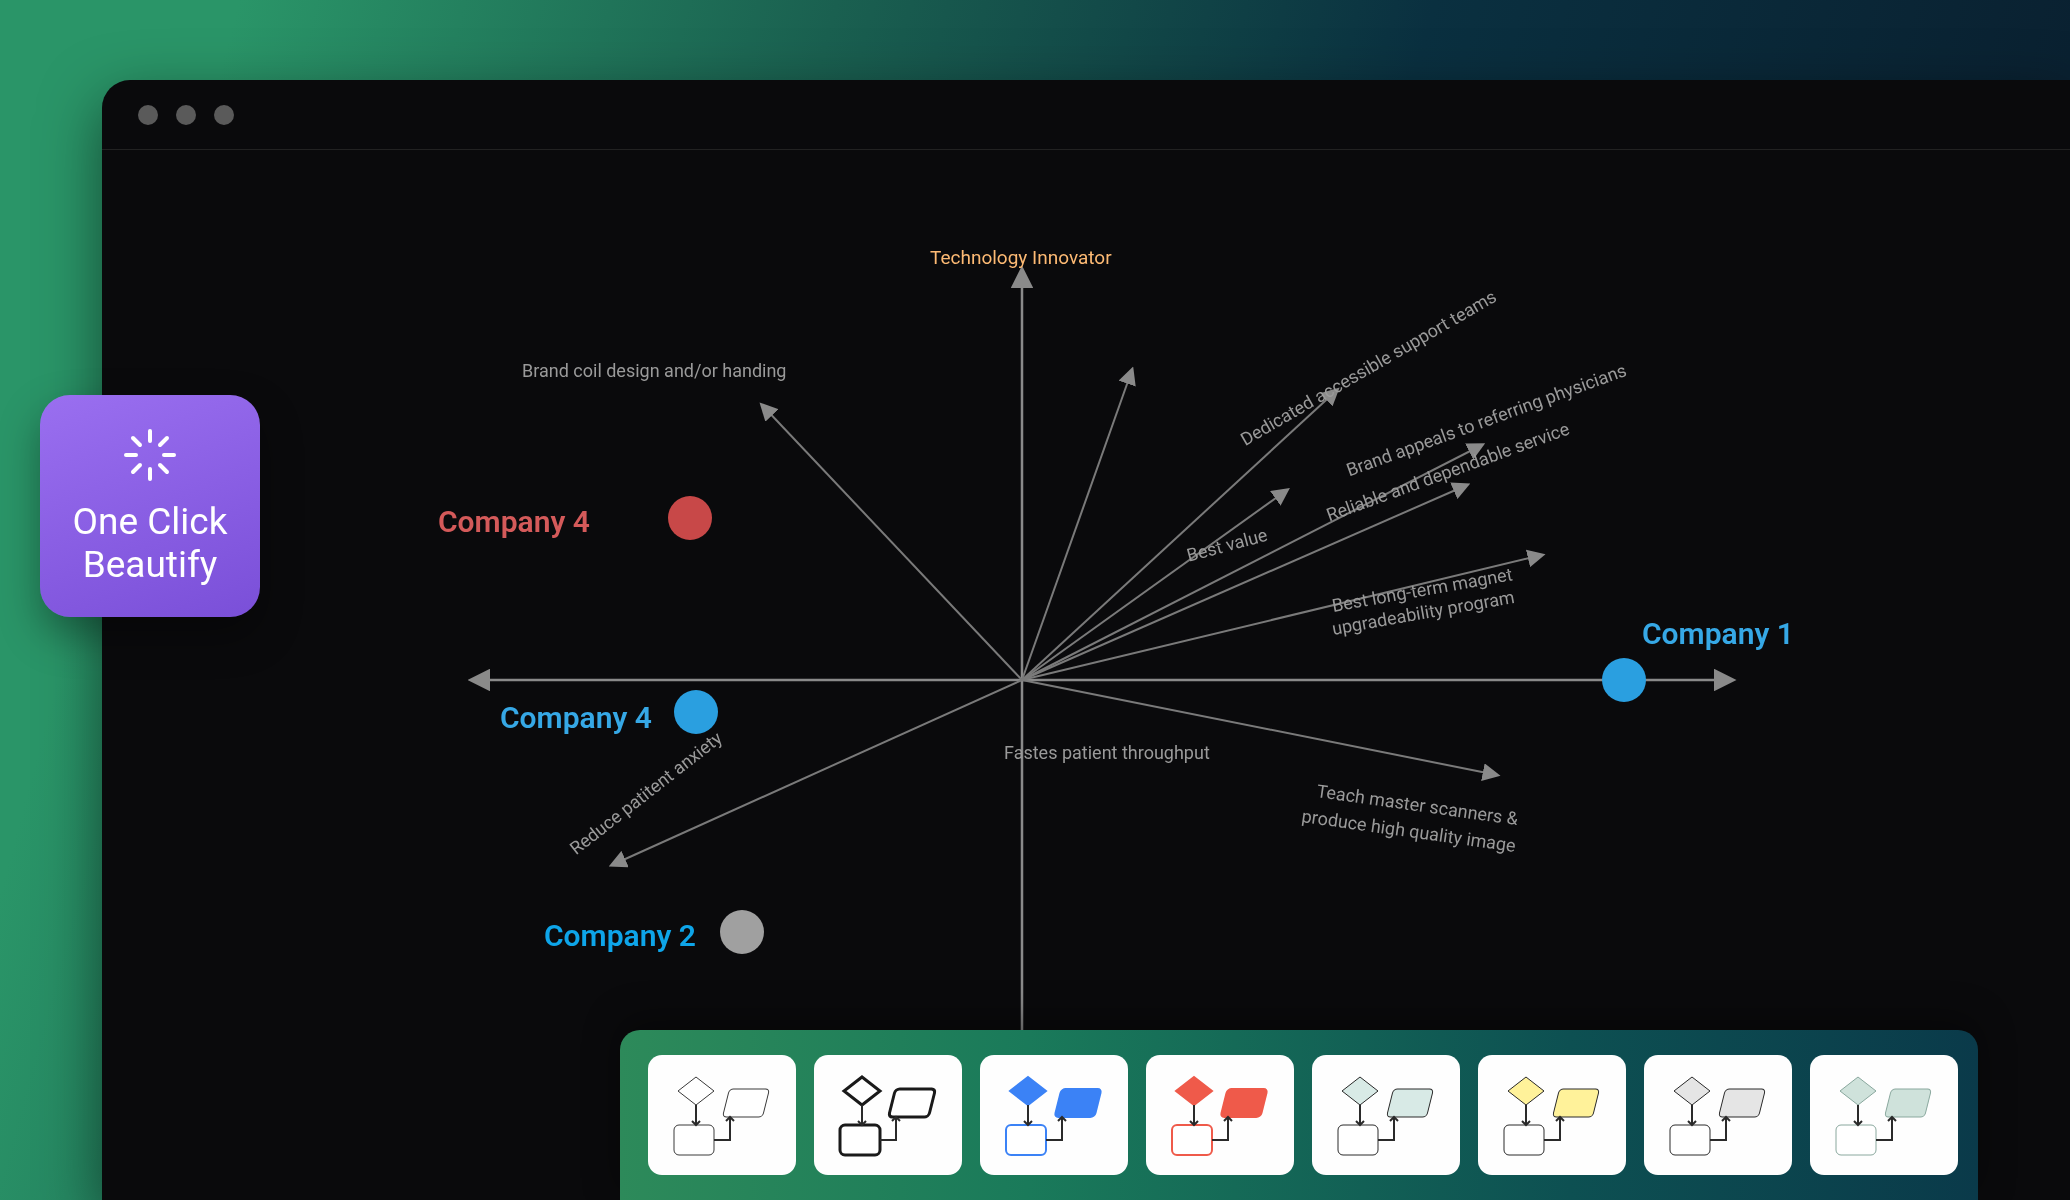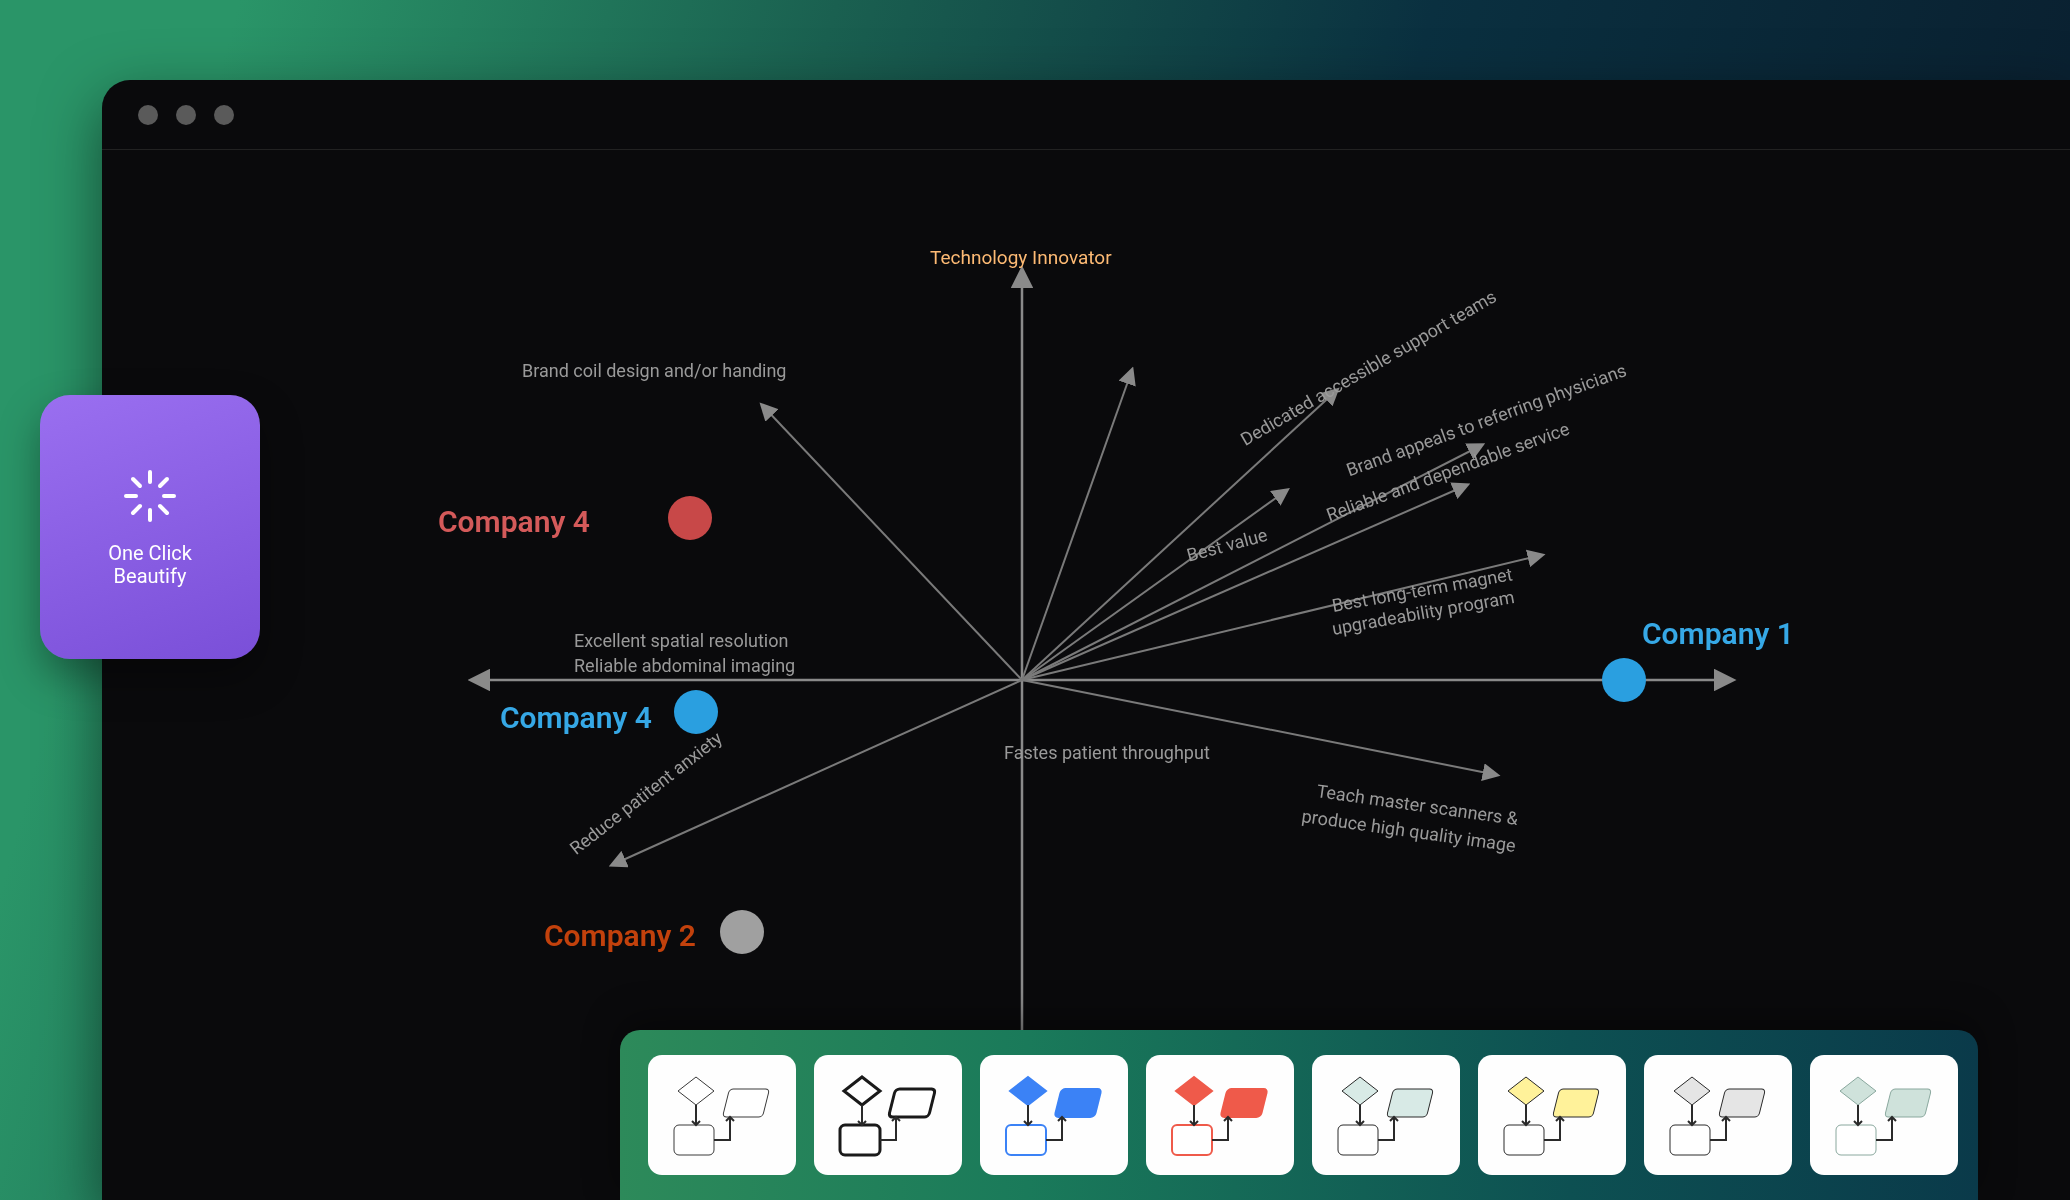--- a/index.html
+++ b/index.html
@@ -82,7 +82,7 @@
     left: 40px;
     top: 395px;
     width: 220px;
-    height: 264px;
+    height: 222px;
     background: linear-gradient(160deg, #9a6ff0 0%, #7a4fd8 100%);
     border-radius: 30px;
     box-shadow: 0 18px 40px rgba(0,0,0,0.35);
@@ -92,7 +92,7 @@
     align-items: center;
     justify-content: center;
     gap: 16px;
-    font-size: 20px;
+    font-size: 37px;
     font-weight: 400;
     text-align: center;
     line-height: 1.15;

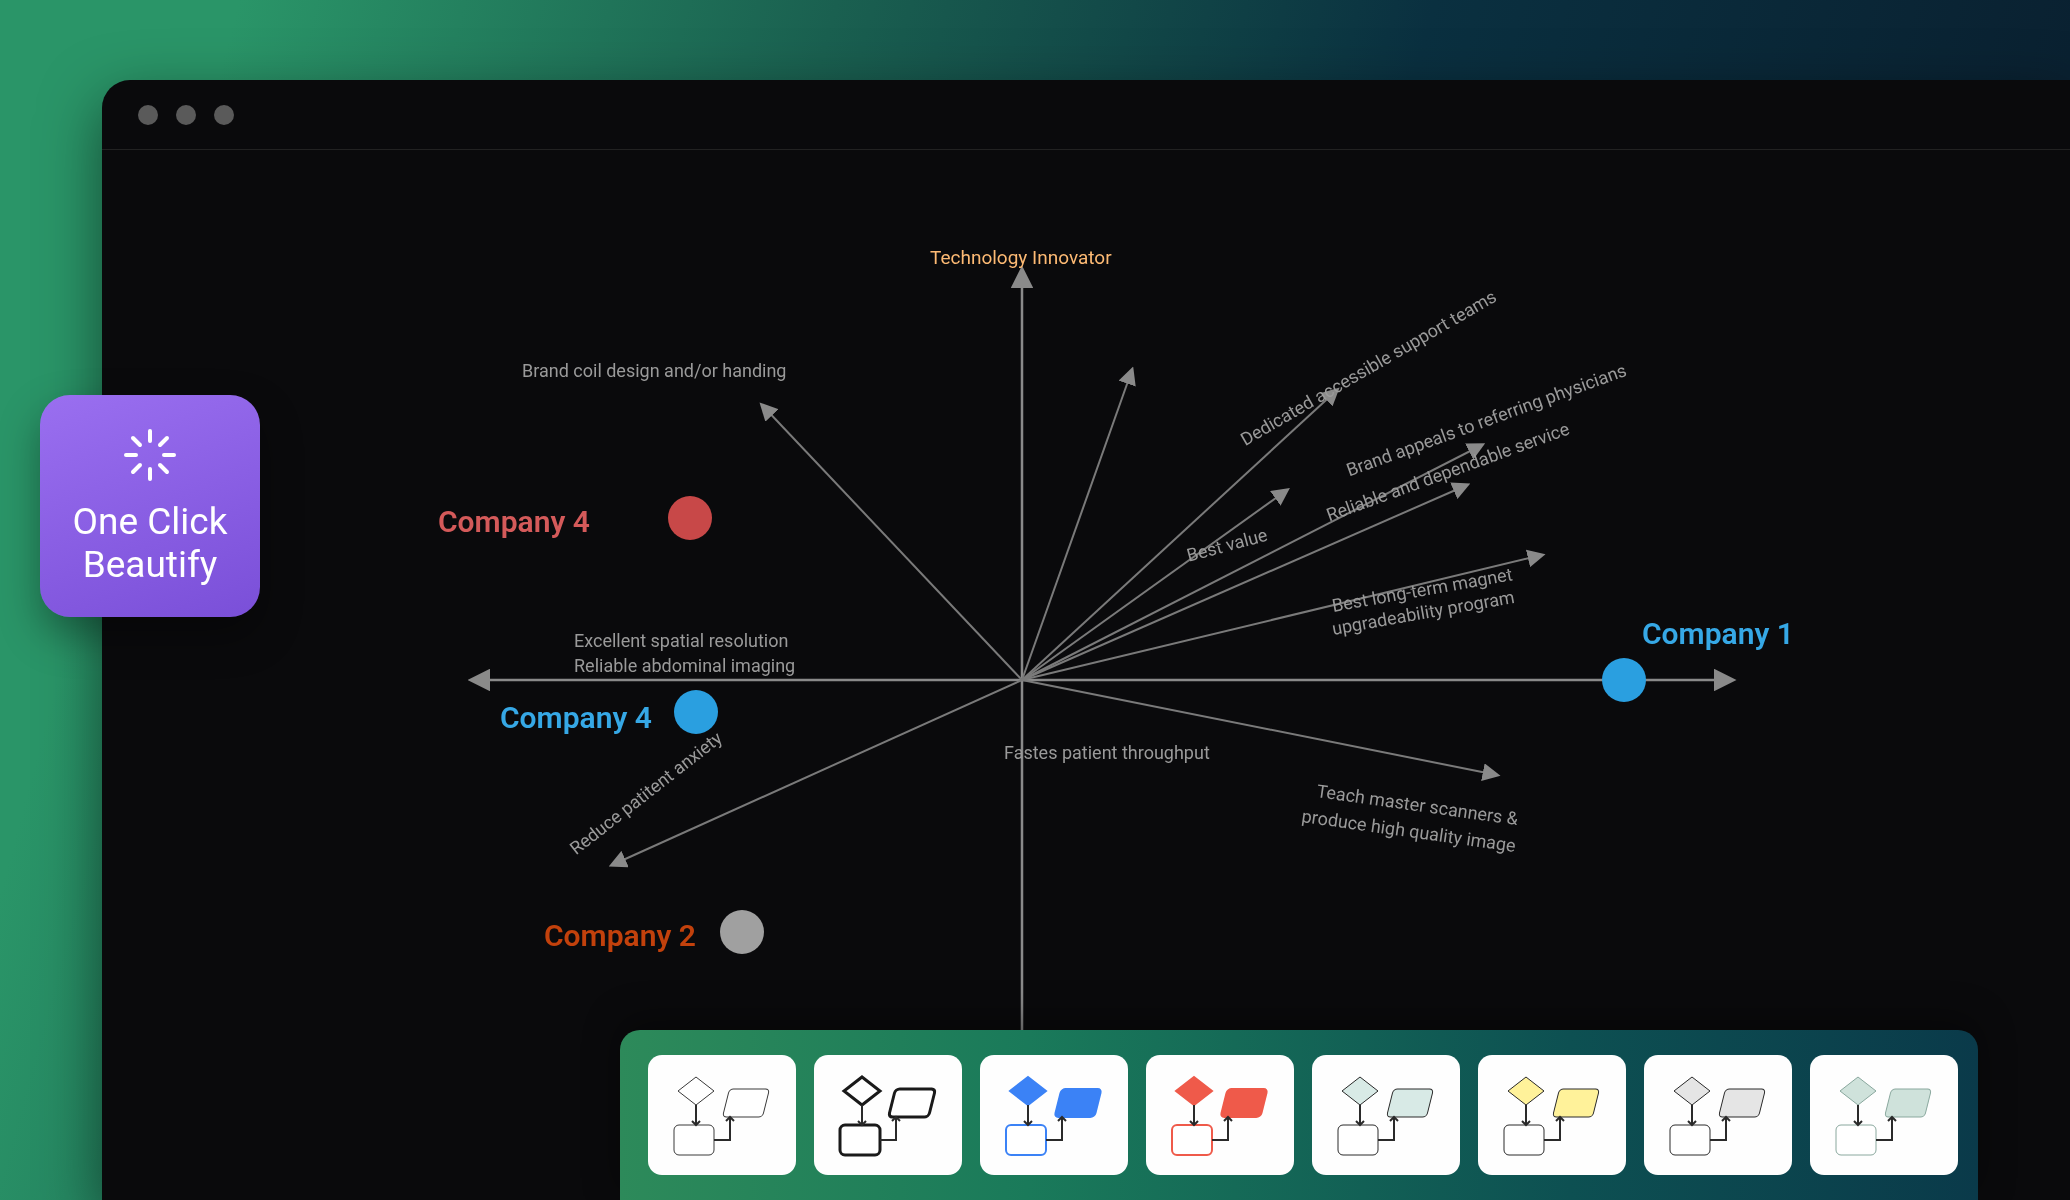--- a/index.html
+++ b/index.html
@@ -168,10 +168,6 @@
     <div class="attr-text" id="a-fast" style="left: 870px; top: 592px; transform: rotate(0deg); margin-left: 32px;">Fastes patient throughput</div>
     <div class="attr-text" id="a-reduce" style="left: 470px; top: 690px; transform: rotate(-38deg);">Reduce patitent anxiety</div>
 
-    <div class="attr-block" style="left:472px;top:478px;">
-      <div>Excellent spatial resolution</div>
-      <div>Reliable abdominal imaging</div>
-    </div>
 
     <div class="company-label" style="left:1540px;top:466px;color:#36a8e6;">Company 1</div>
     <div class="company-dot" style="left:1500px;top:508px;background:#2a9fe0;"></div>

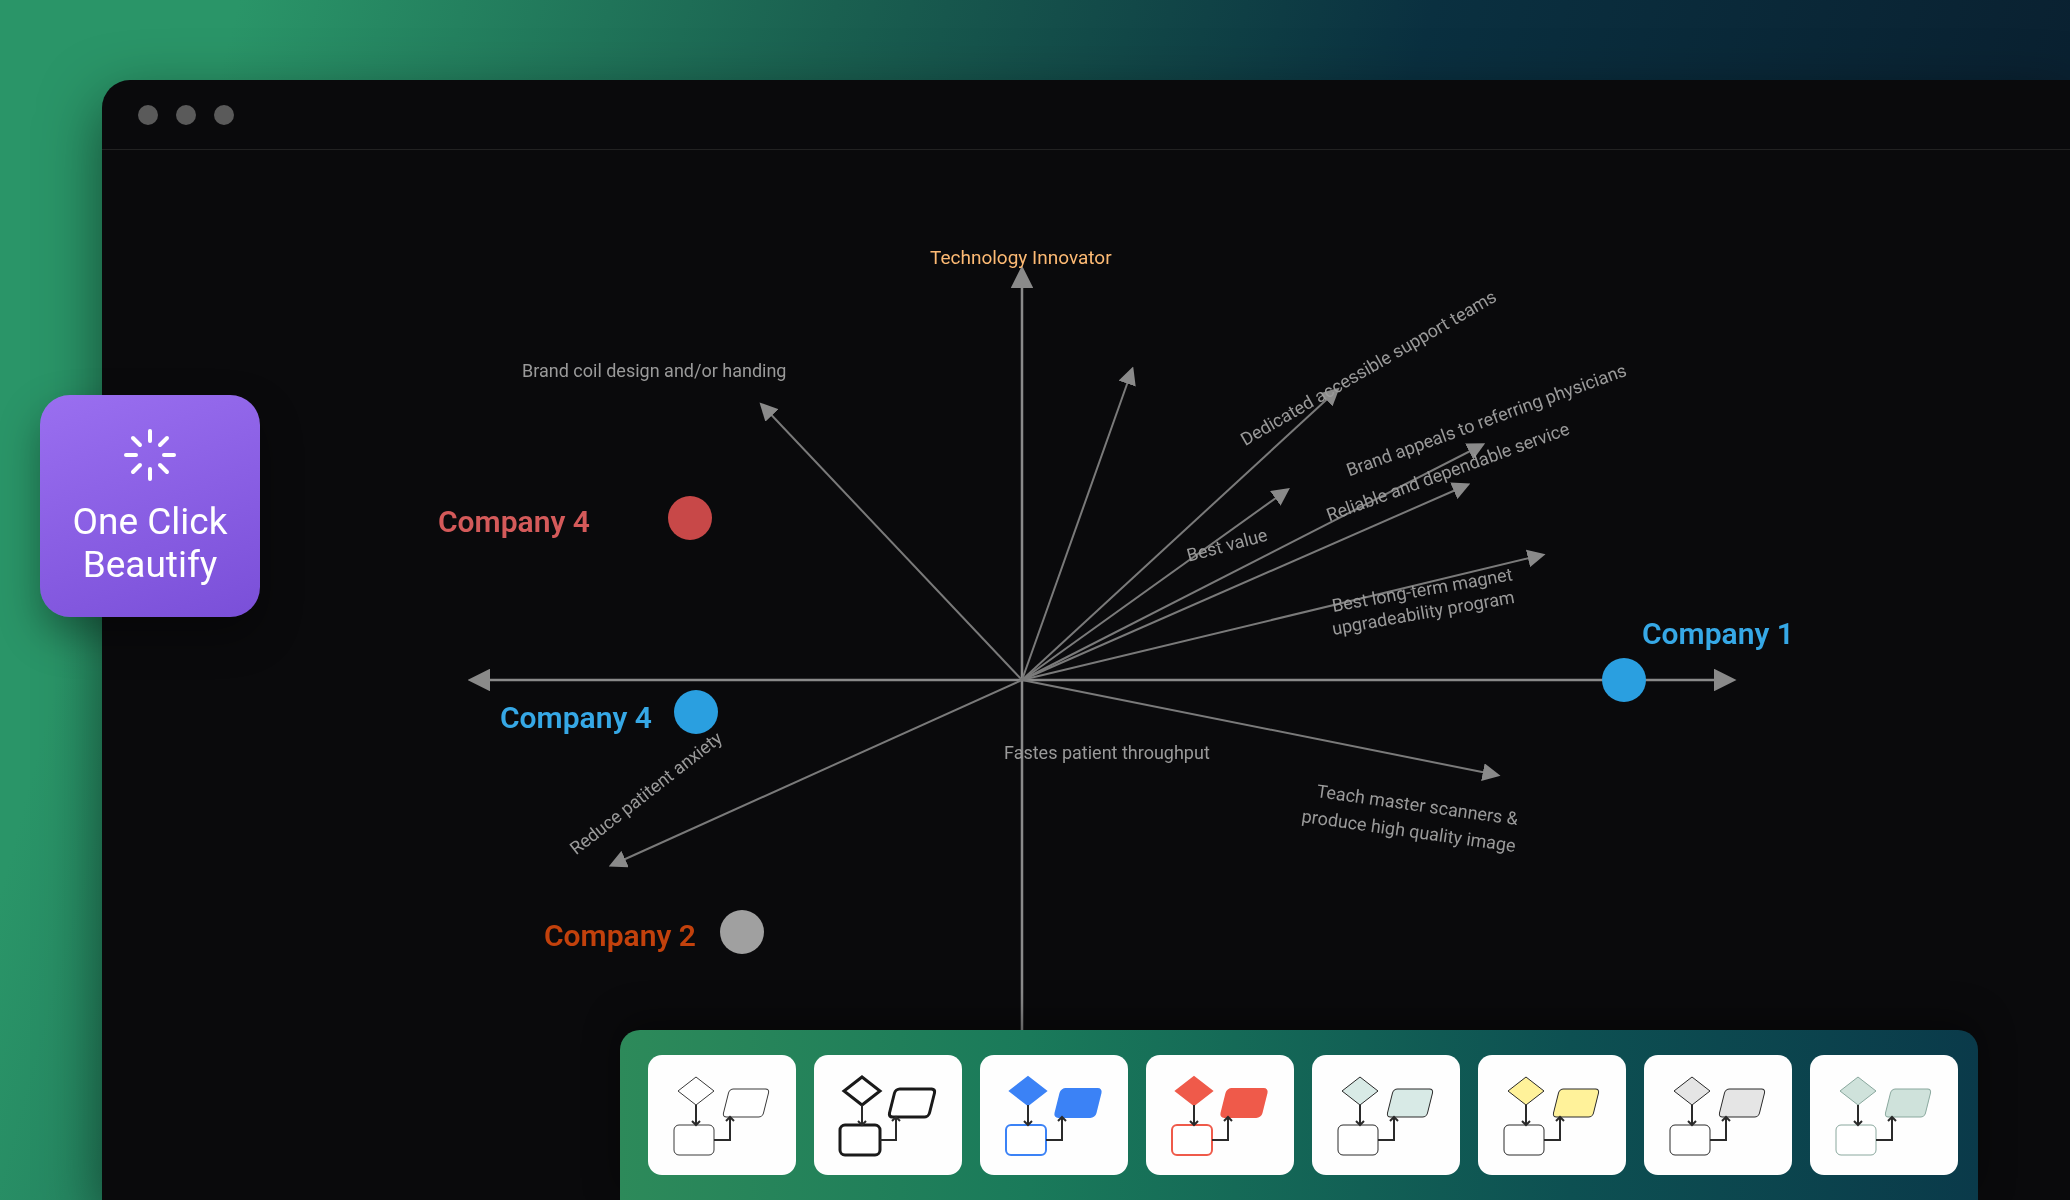--- a/index.html
+++ b/index.html
@@ -178,7 +178,7 @@
     <div class="company-label" style="left:336px;top:354px;color:#d45a5a;">Company 4</div>
     <div class="company-dot" style="left:566px;top:346px;background:#c84848;"></div>
 
-    <div class="company-label" style="left:442px;top:768px;color:#c2410c;text-align:right;">Company 2</div>
+    <div class="company-label" style="left:442px;top:768px;color:#0ea5e9;text-align:right;">Company 2</div>
     <div class="company-dot" style="left:618px;top:760px;background:#a0a0a0;"></div>
   </div>
 </div>

